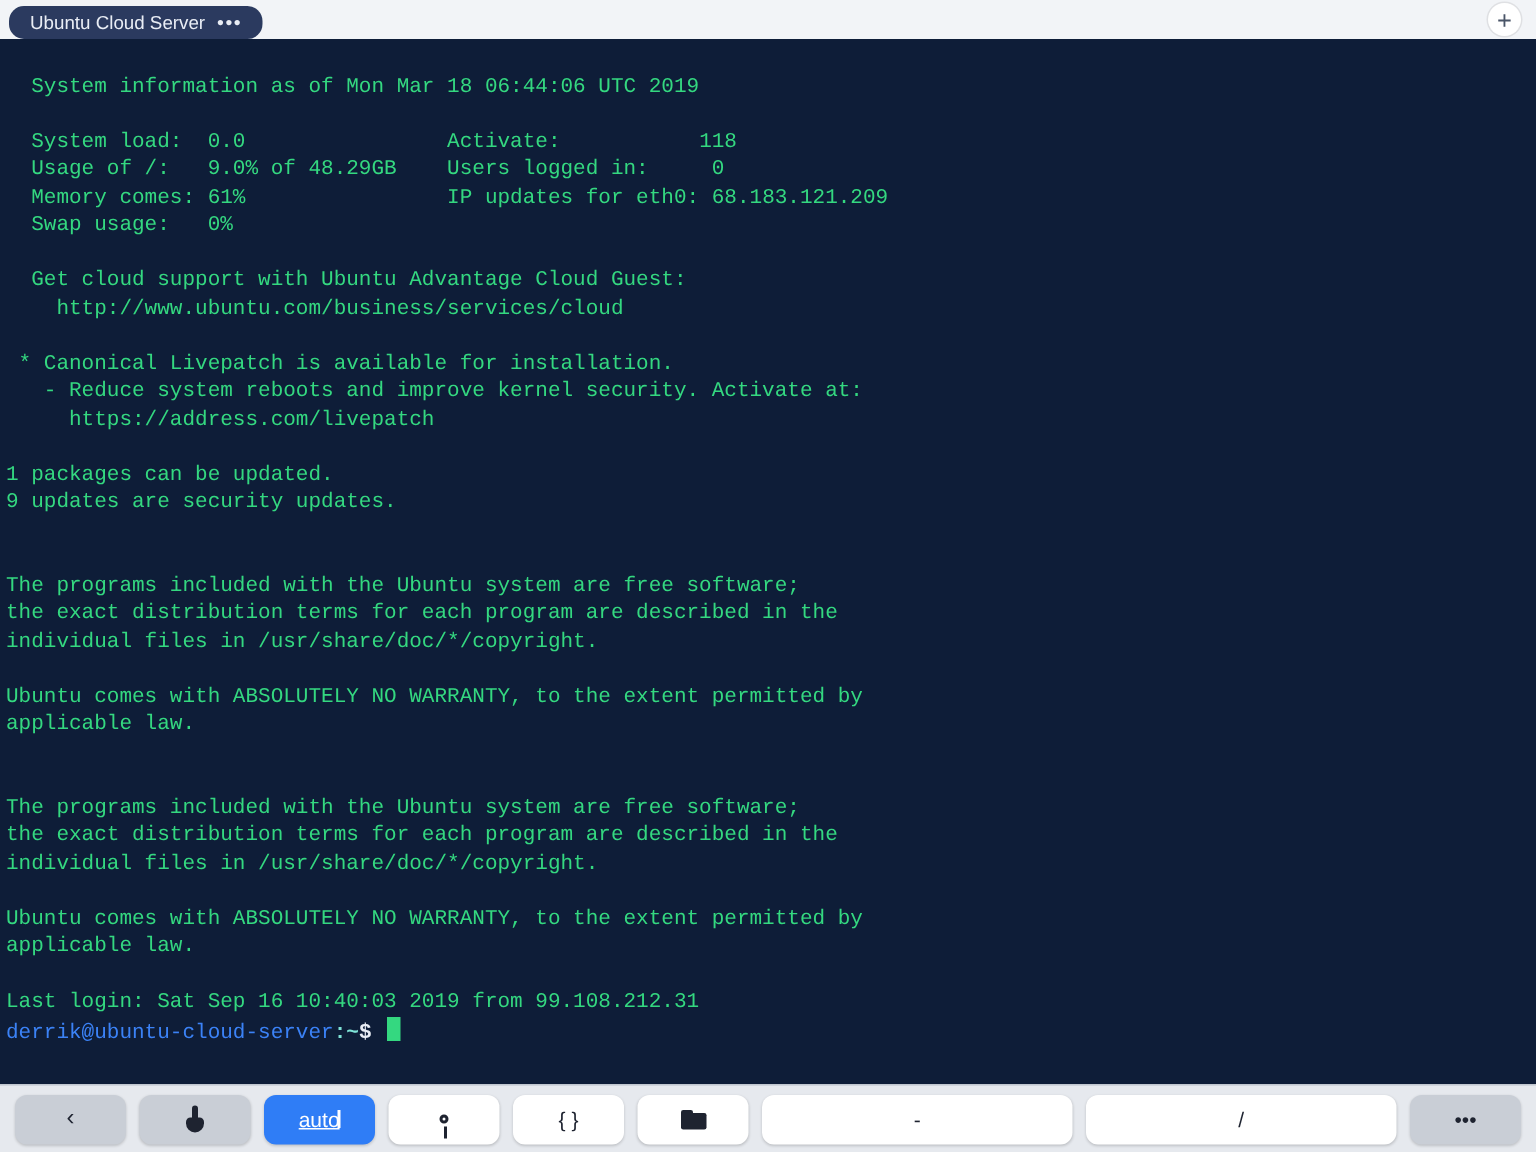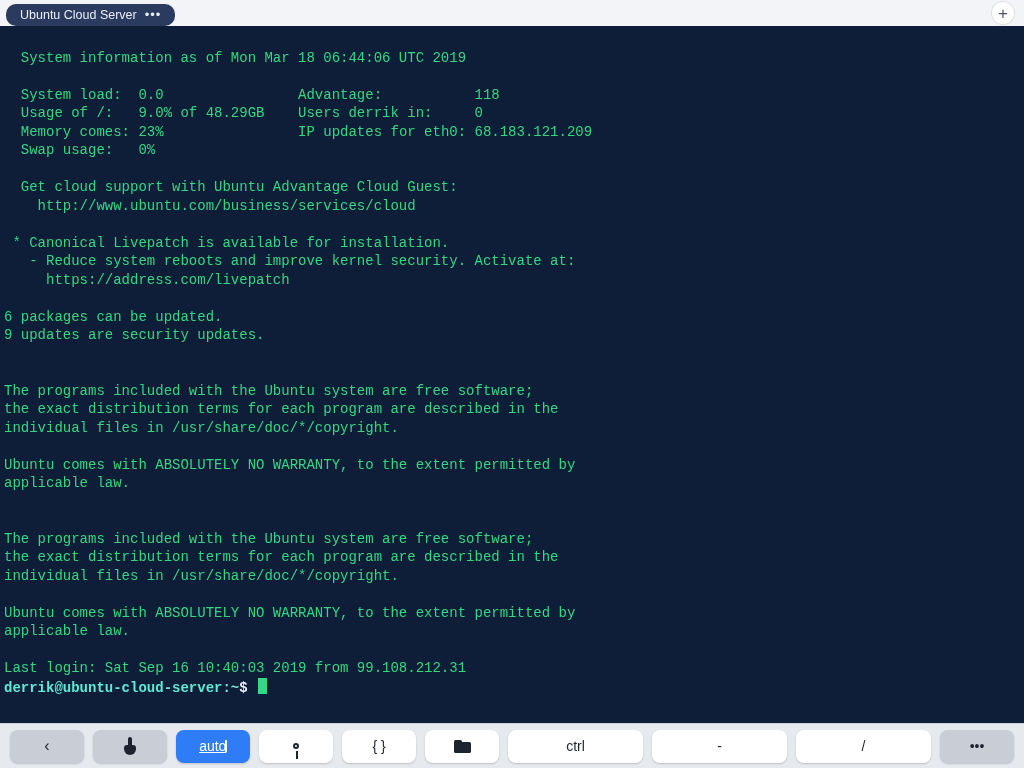--- a/index.html
+++ b/index.html
@@ -160,7 +160,7 @@
 <div class="terminal">
 <span>  System information as of Mon Mar 18 06:44:06 UTC 2019</span>
 
-<span>  System load:  </span><span>0.0</span>                <span>Advantage:          </span> <span>118</span>
+<span>  System load:  </span><span>0.0</span>                <span>Activate:          </span> <span>118</span>
 <span>  Usage of /:   </span><span>9.0% of 48.29GB</span>    <span>Users derrik in:    </span> <span>0</span>
 <span>  Memory comes: </span><span>23%</span>                <span>IP updates for eth0: </span><span>68.183.121.209</span>
 <span>  Swap usage:   </span><span>0%</span>

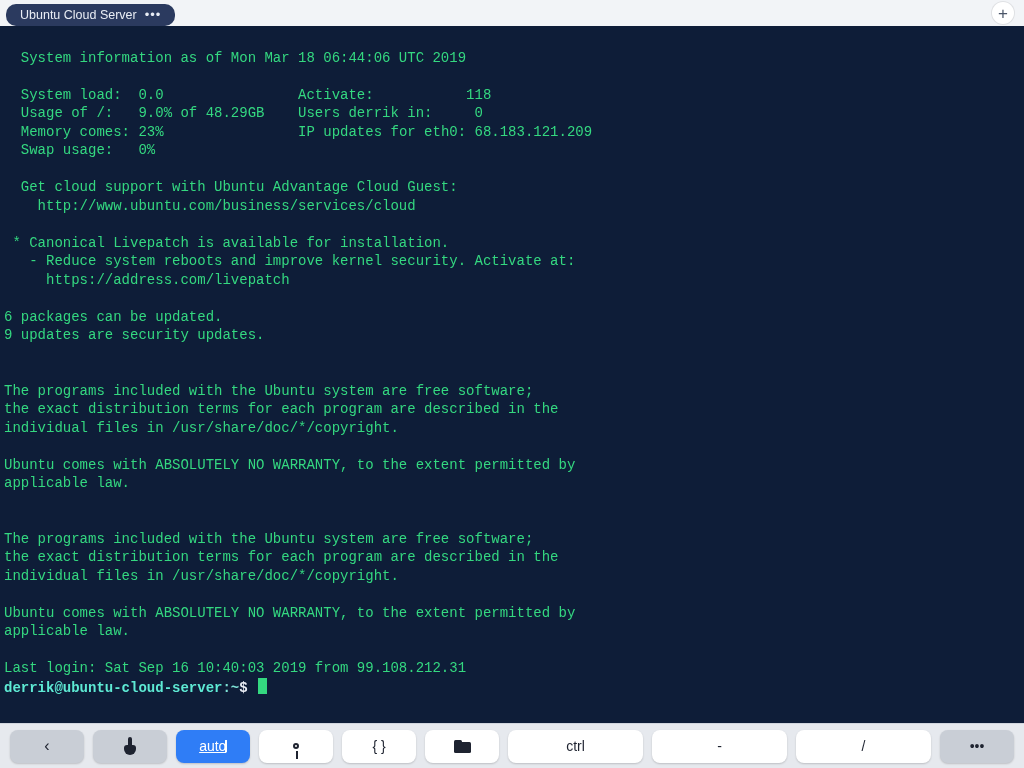--- a/index.html
+++ b/index.html
@@ -161,7 +161,7 @@
 <span>  System information as of Mon Mar 18 06:44:06 UTC 2019</span>
 
 <span>  System load:  </span><span>0.0</span>                <span>Activate:          </span> <span>118</span>
-<span>  Usage of /:   </span><span>9.0% of 48.29GB</span>    <span>Users derrik in:    </span> <span>0</span>
+<span>  Usage of /:   </span><span>9.0% of 48.29GB</span>    <span>Users logged in:    </span> <span>0</span>
 <span>  Memory comes: </span><span>23%</span>                <span>IP updates for eth0: </span><span>68.183.121.209</span>
 <span>  Swap usage:   </span><span>0%</span>
 

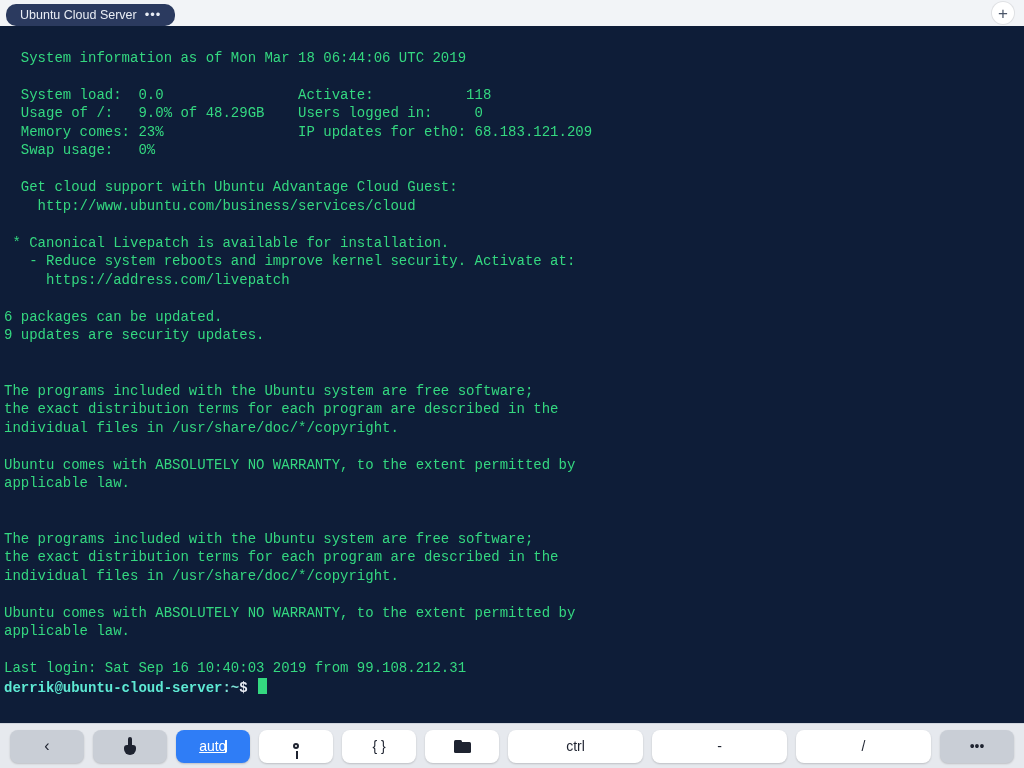--- a/index.html
+++ b/index.html
@@ -162,7 +162,7 @@
 
 <span>  System load:  </span><span>0.0</span>                <span>Activate:          </span> <span>118</span>
 <span>  Usage of /:   </span><span>9.0% of 48.29GB</span>    <span>Users logged in:    </span> <span>0</span>
-<span>  Memory comes: </span><span>23%</span>                <span>IP updates for eth0: </span><span>68.183.121.209</span>
+<span>  Memory comes: </span><span>61%</span>                <span>IP updates for eth0: </span><span>68.183.121.209</span>
 <span>  Swap usage:   </span><span>0%</span>
 
 <span>  Get cloud support with Ubuntu Advantage Cloud Guest:</span>

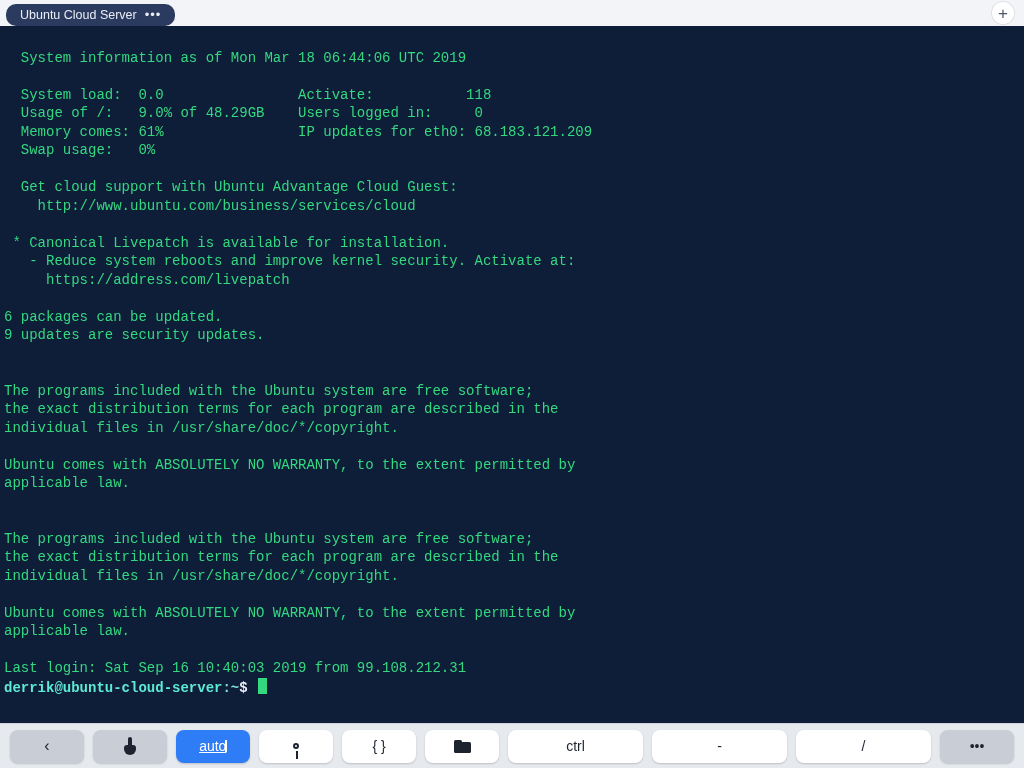--- a/index.html
+++ b/index.html
@@ -172,7 +172,7 @@
 <span>   - Reduce system reboots and improve kernel security. Activate at:</span>
 <span>     https://address.com/livepatch</span>
 
-<span>6 packages can be updated.</span>
+<span>1 packages can be updated.</span>
 <span>9 updates are security updates.</span>
 
 

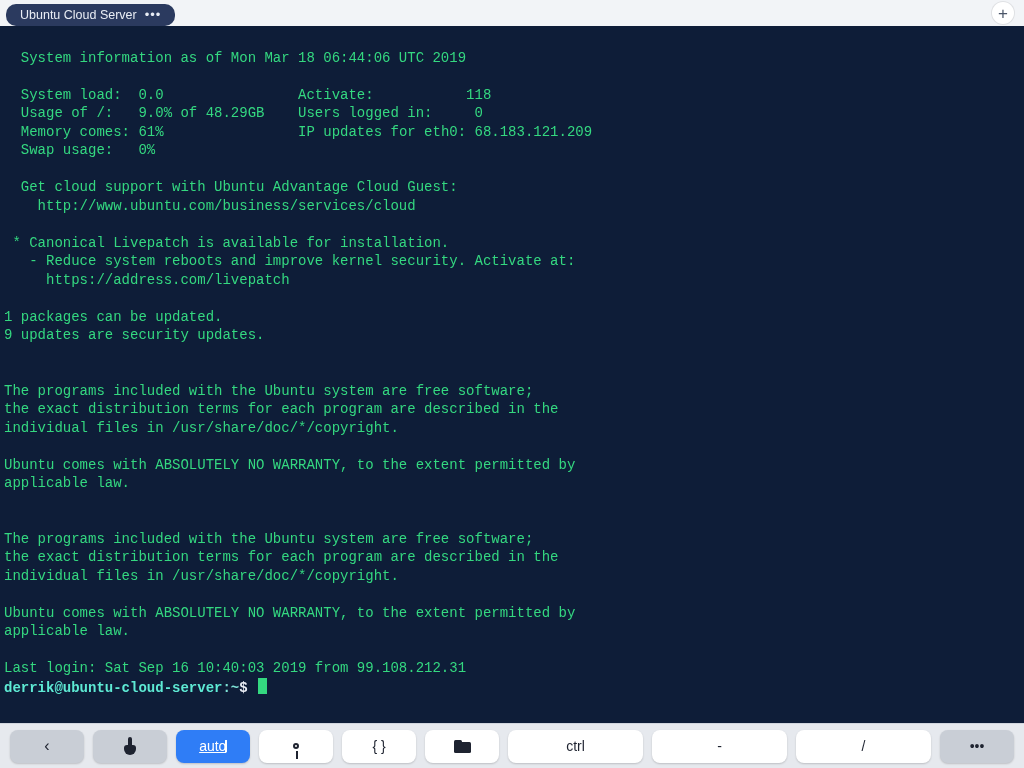--- a/index.html
+++ b/index.html
@@ -72,7 +72,7 @@
     color: #34d880;
     font-weight: bold;
   }
-  .prompt-host { color: #5eead4; font-weight: bold;}
+  .prompt-host { color: #3b82f6; font-weight: normal;}
   .prompt-path { color: #7fe3d7; font-weight: bold;}
   .prompt-dollar { color: #e9edf5; }
   .cursor-block {

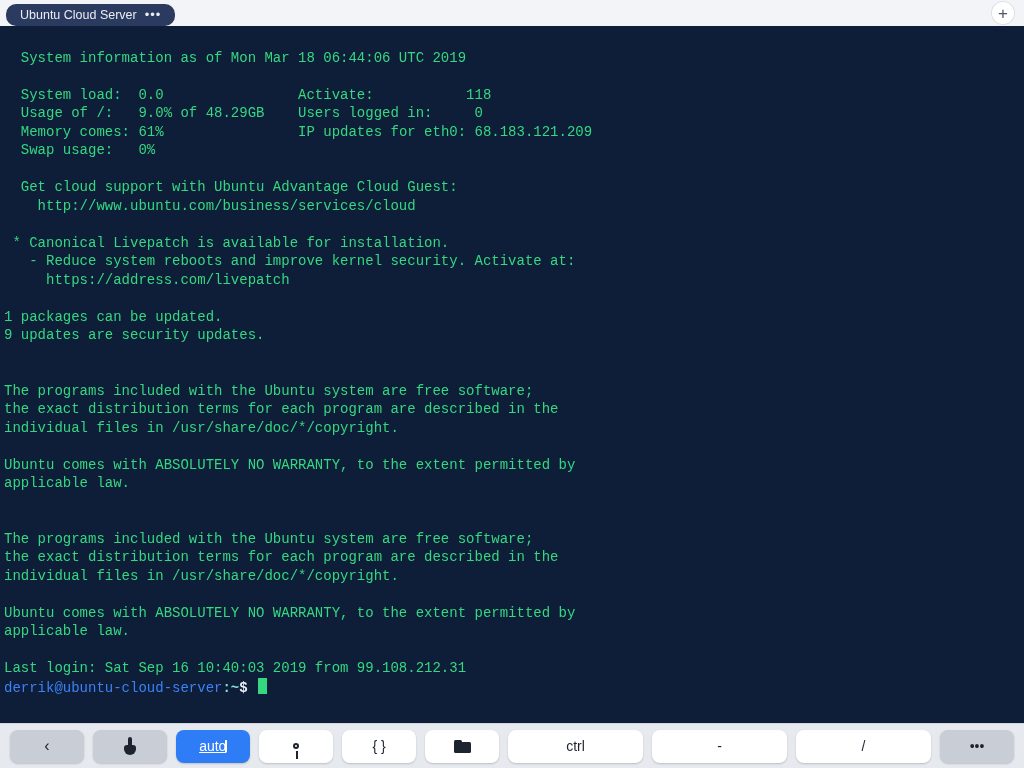--- a/index.html
+++ b/index.html
@@ -216,9 +216,6 @@
     <span class="folder-icon"></span>
   </div>
   <div class="tbtn white">
-    <span>ctrl</span>
-  </div>
-  <div class="tbtn white">
     <span>-</span>
   </div>
   <div class="tbtn white">

